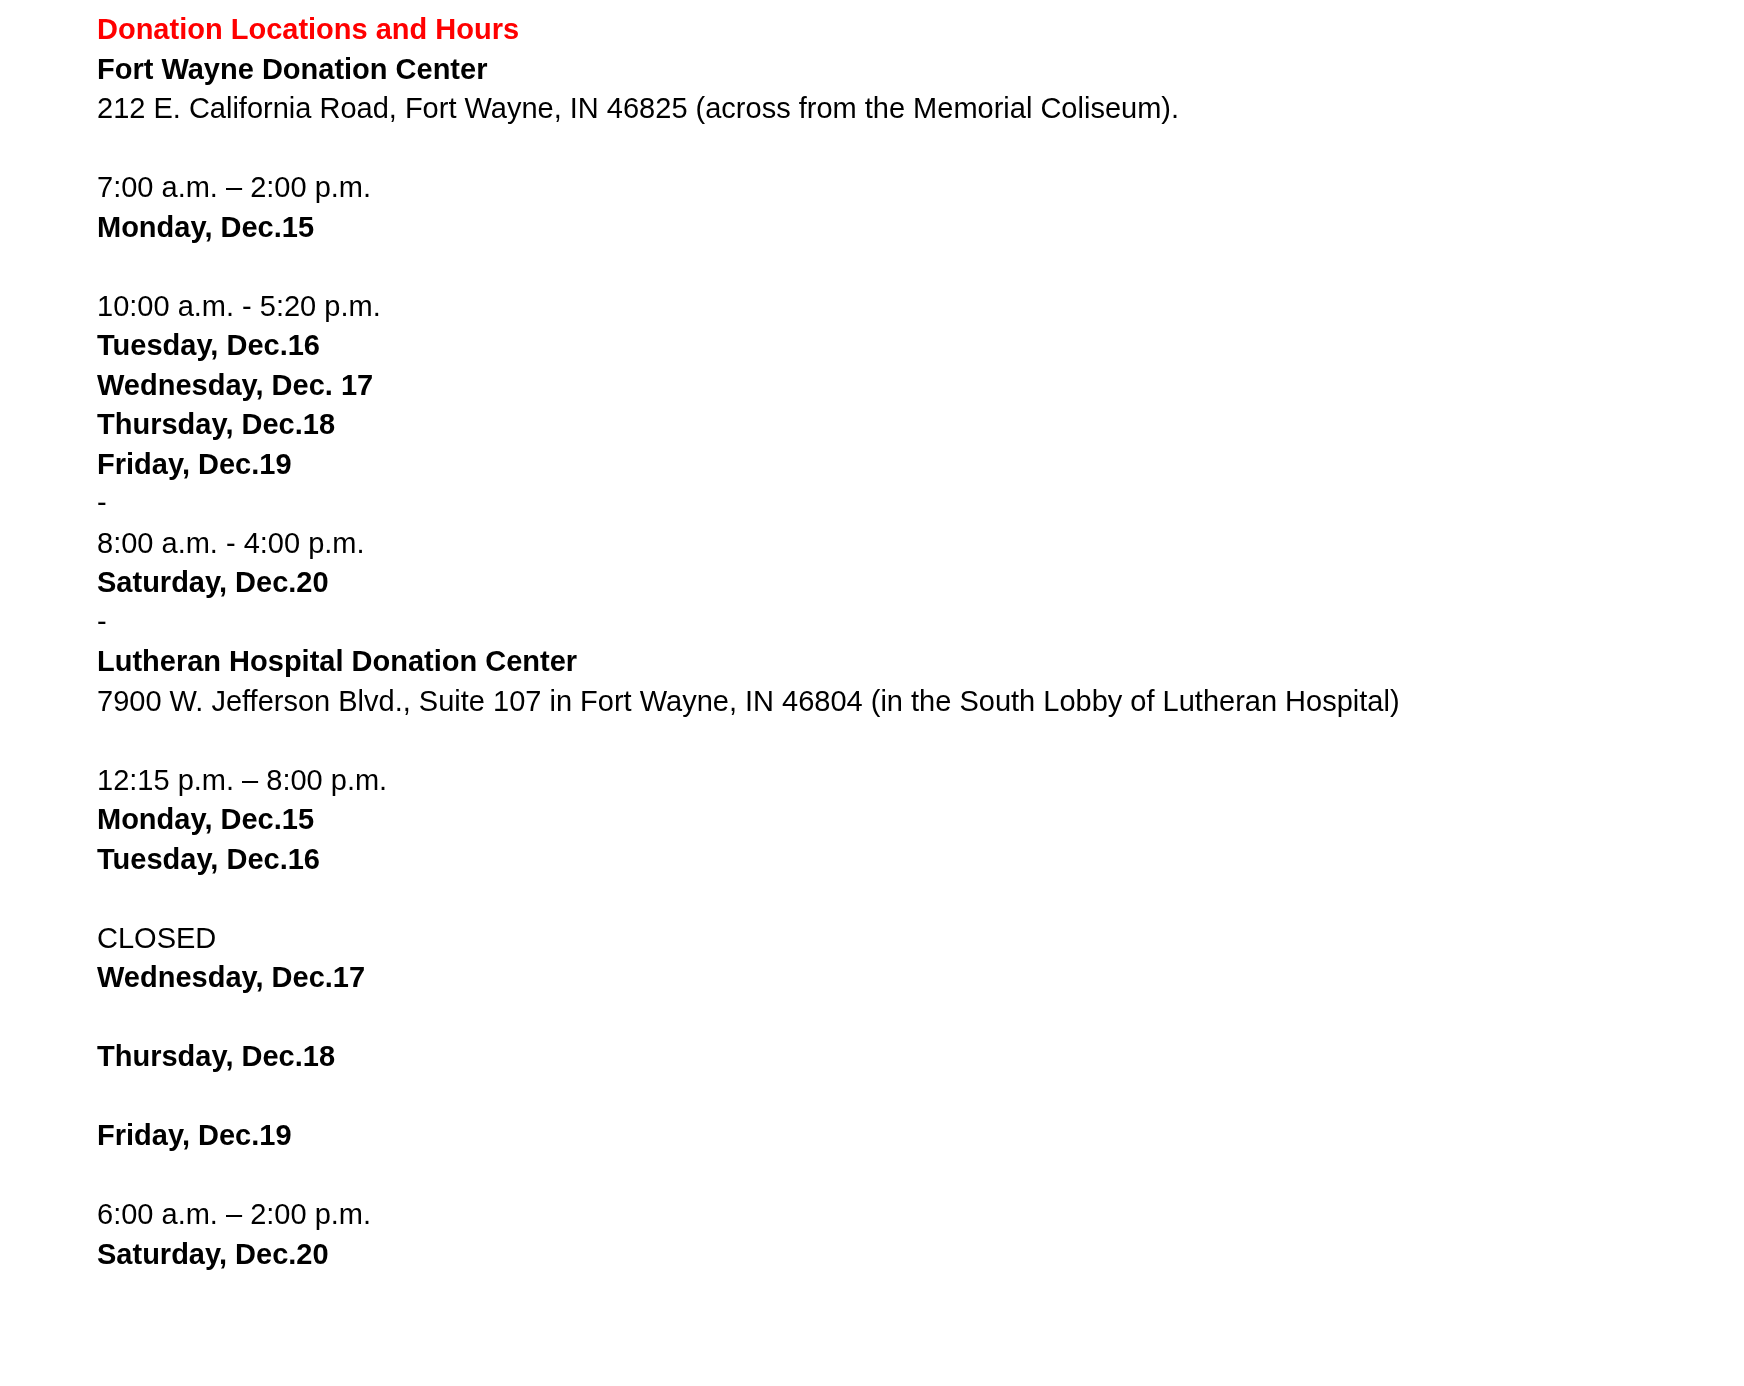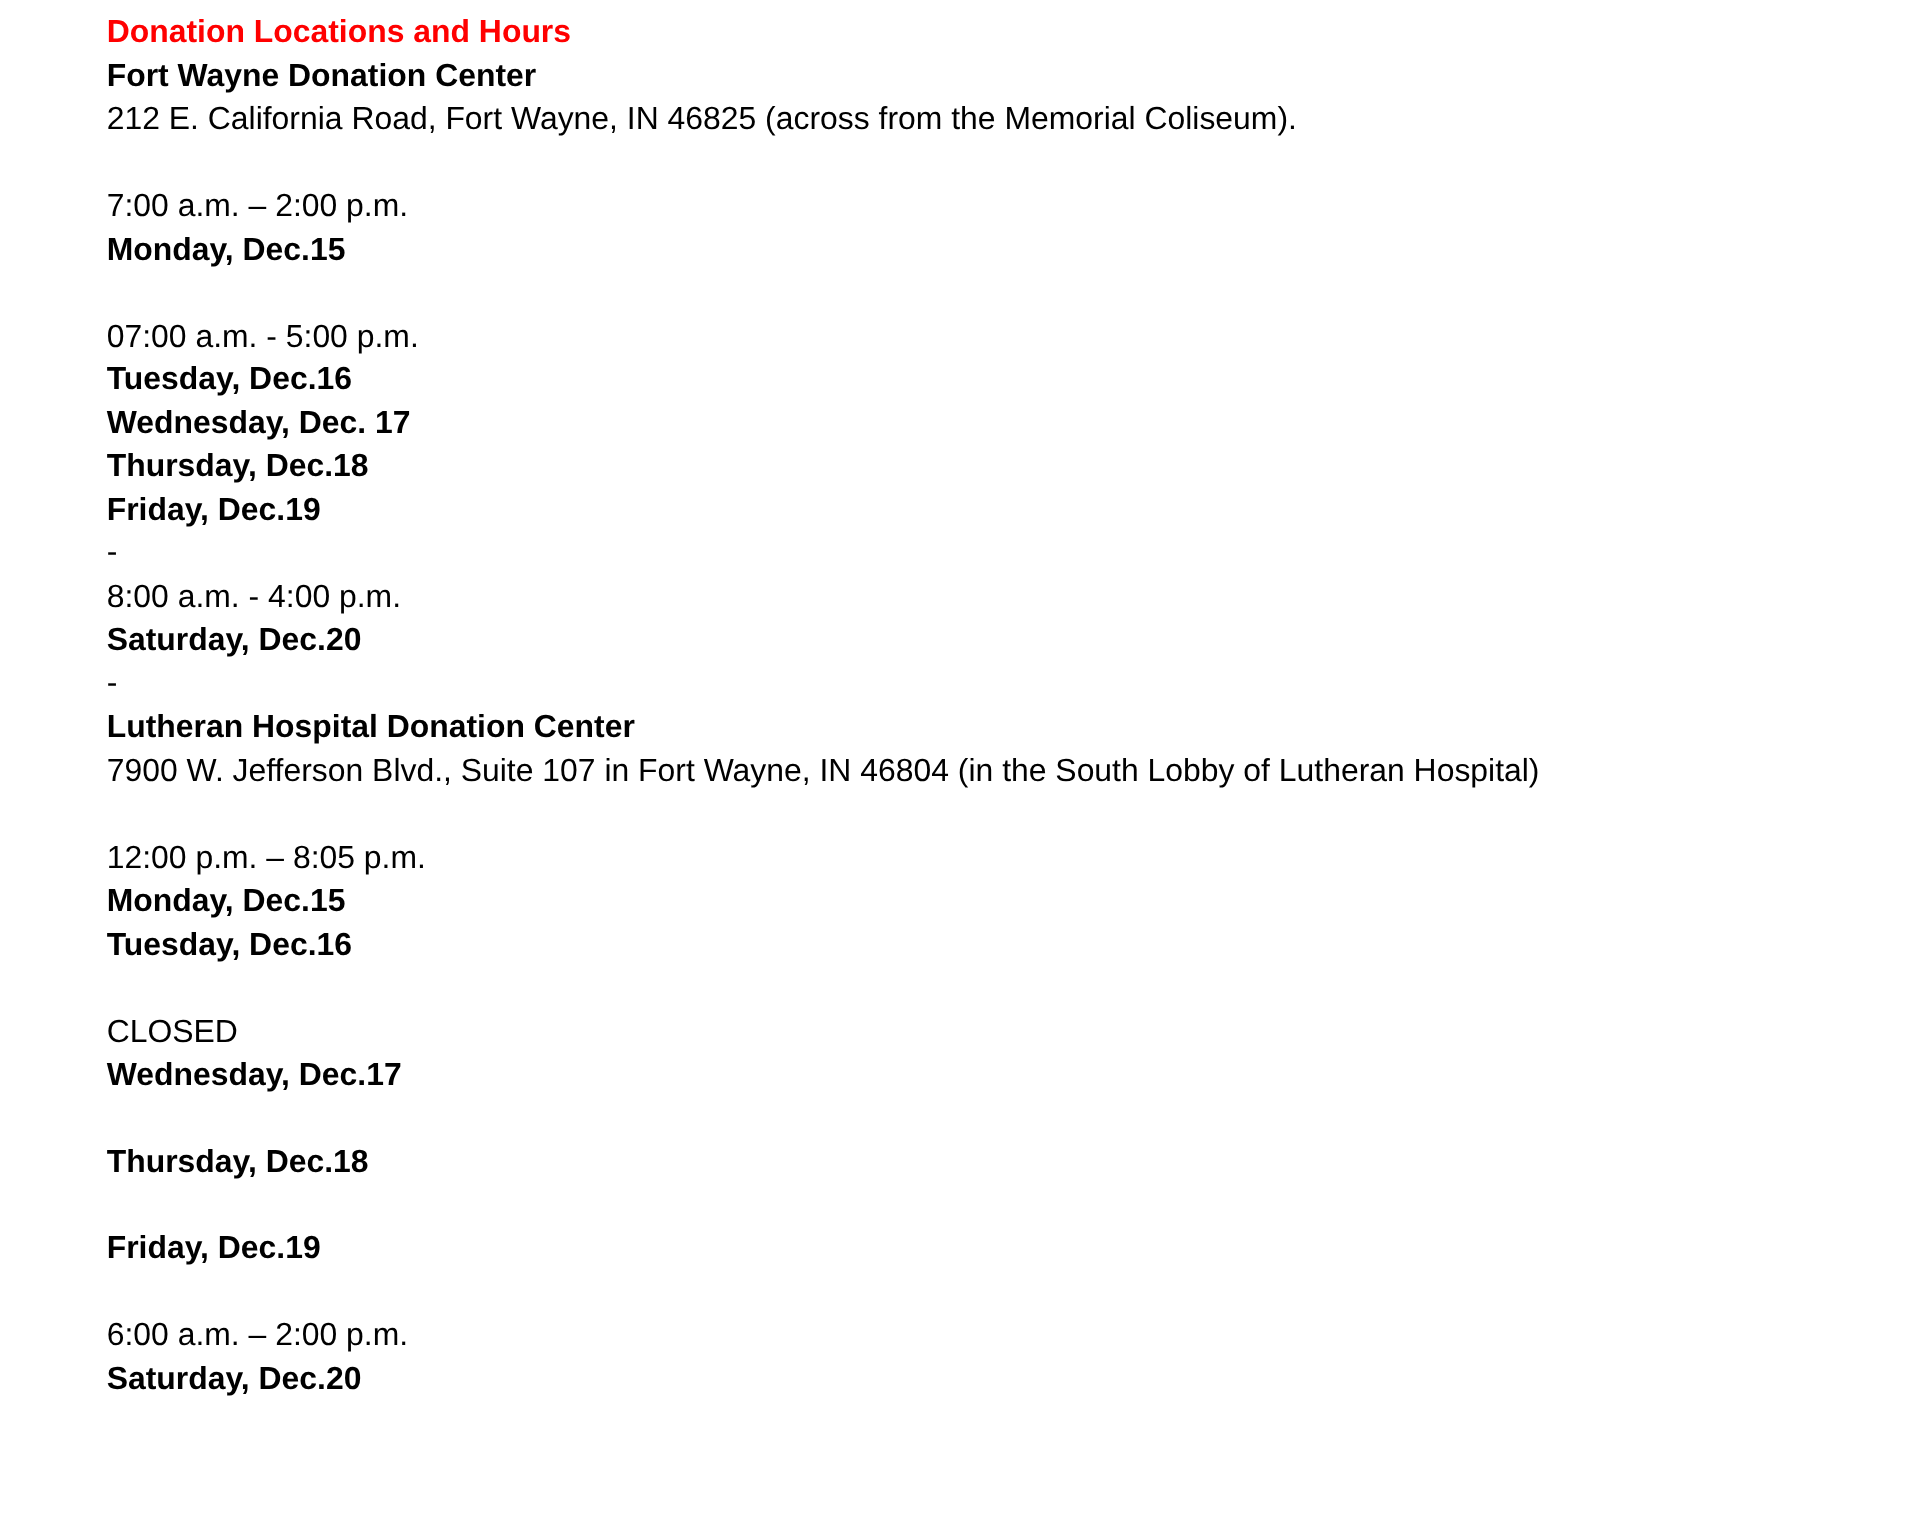--- a/index.html
+++ b/index.html
@@ -51,7 +51,7 @@
   <p class="b">Monday, Dec.15</p>
   <p class="blank"></p>
 
-  <p><span class="u">07:00 a.m. - 5:00 p.m.</span></p>
+  <p><span class="u">10:00 a.m. - 5:20 p.m.</span></p>
   <p class="b">Tuesday, Dec.16</p>
   <p class="b">Wednesday, Dec. 17</p>
   <p class="b">Thursday, Dec.18</p>

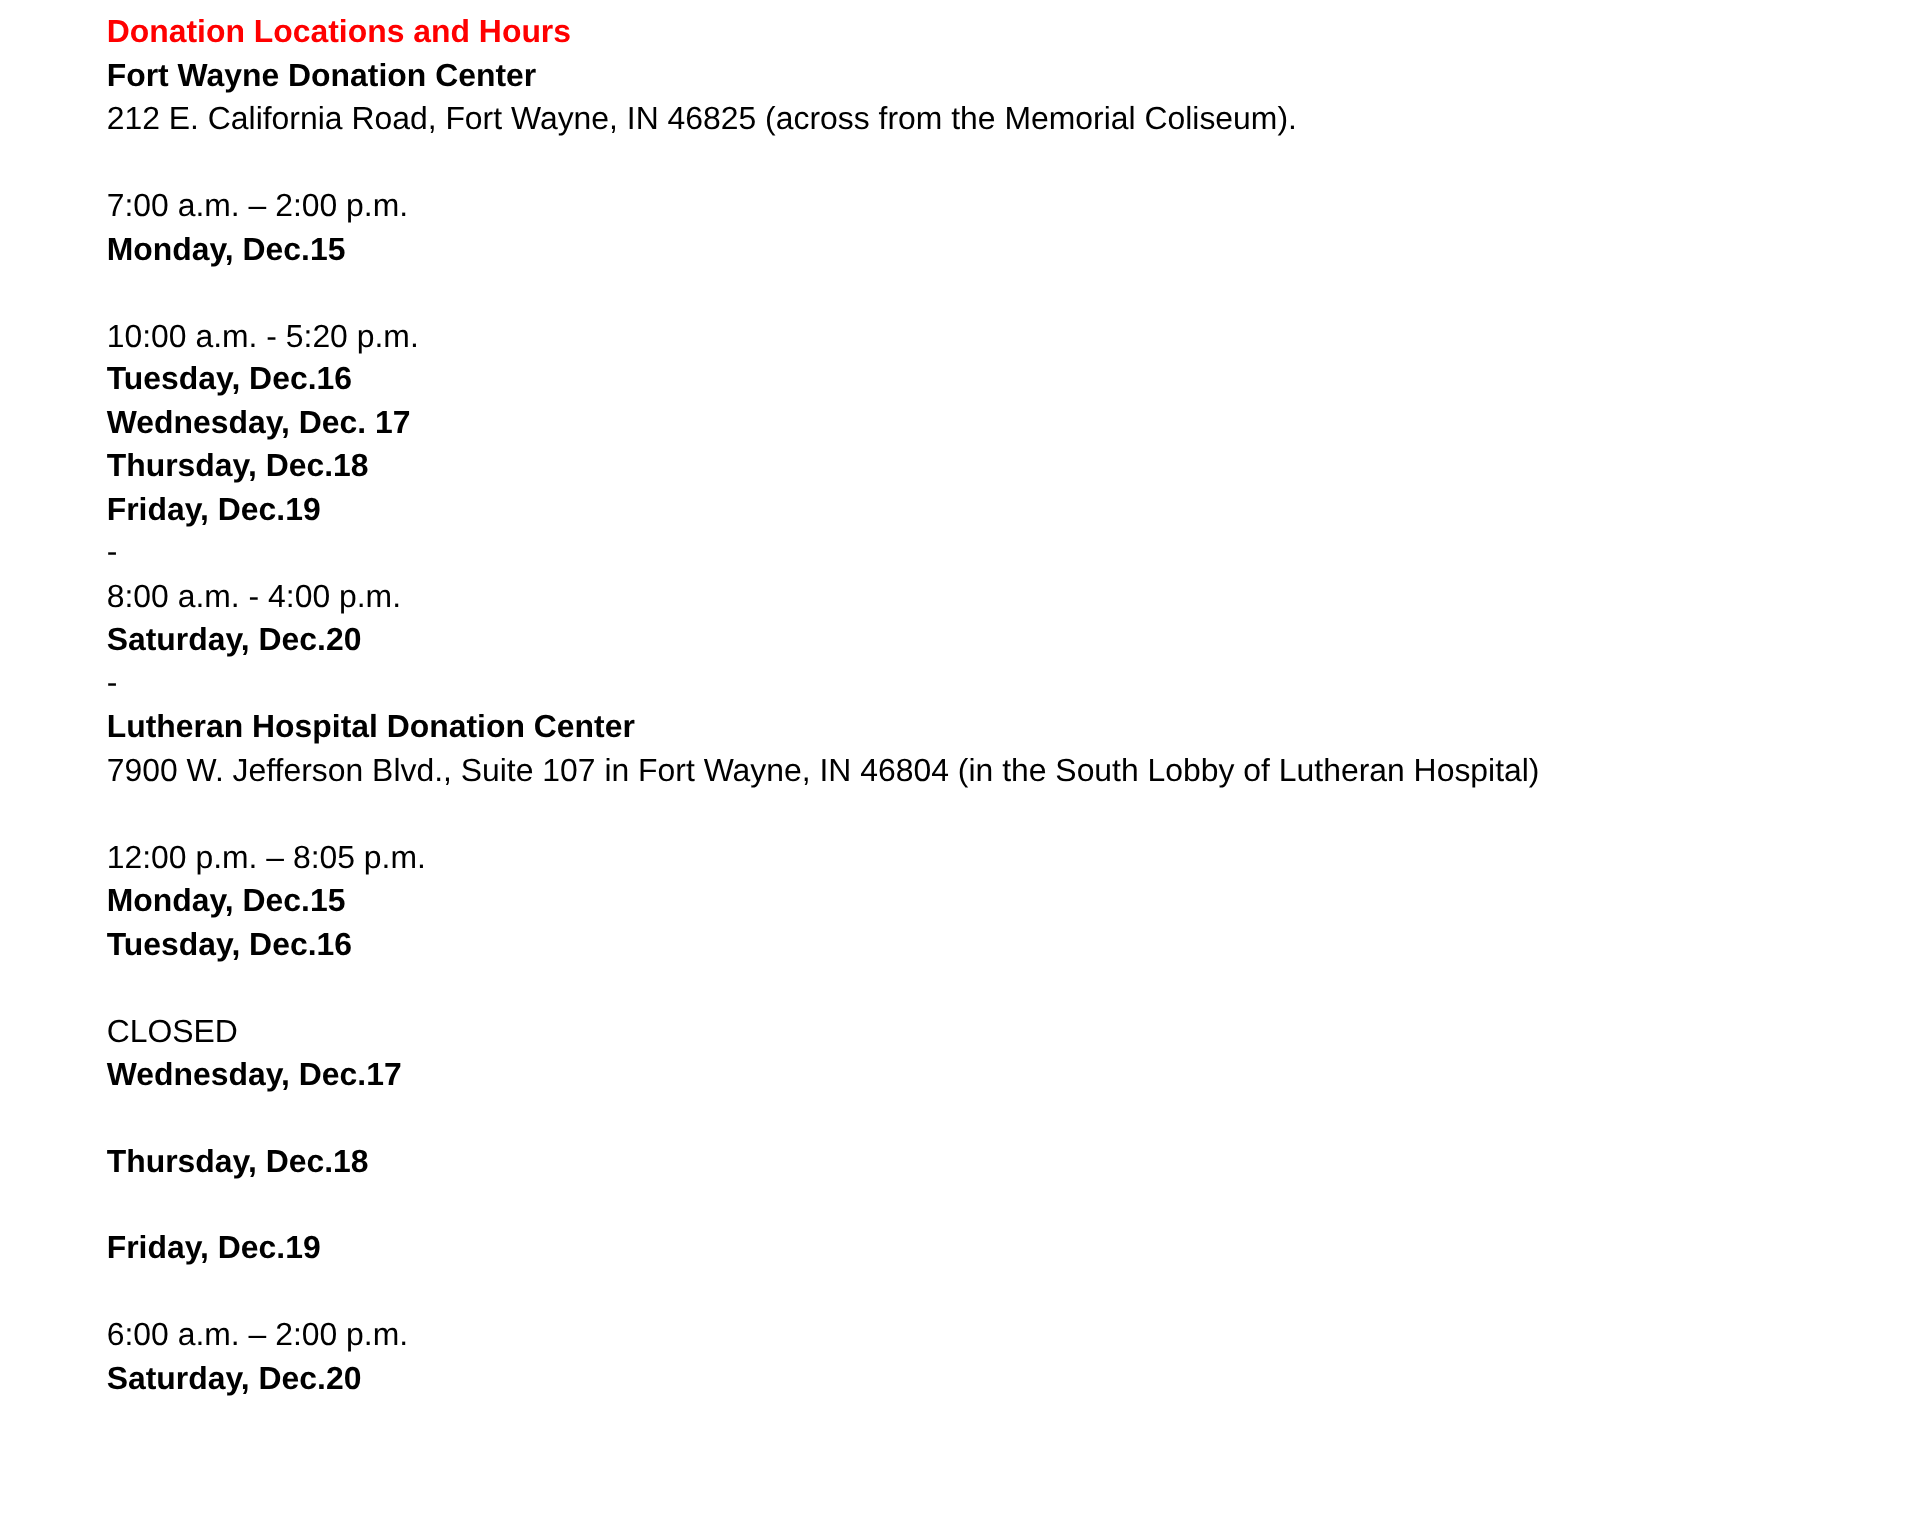--- a/index.html
+++ b/index.html
@@ -66,7 +66,7 @@
   <p>7900 W. Jefferson Blvd., Suite 107 in Fort Wayne, IN 46804 (in the South Lobby of Lutheran Hospital)</p>
   <p class="blank"></p>
 
-  <p><span class="u">12:00 p.m. – 8:05 p.m.</span></p>
+  <p><span class="u">12:15 p.m. – 8:00 p.m.</span></p>
   <p class="b">Monday, Dec.15</p>
   <p class="b">Tuesday, Dec.16</p>
   <p class="blank"></p>

